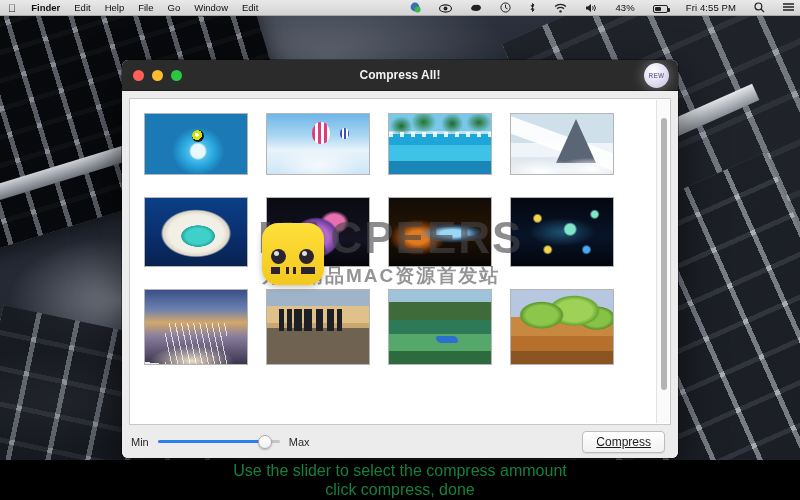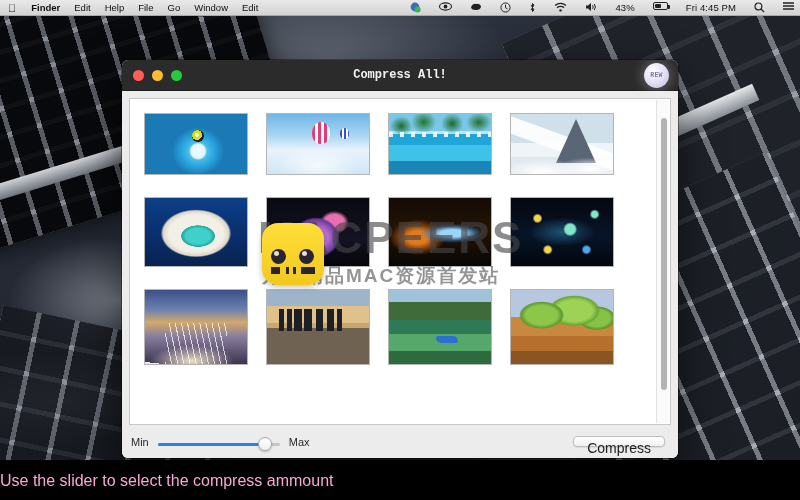--- a/index.html
+++ b/index.html
@@ -87,7 +87,7 @@
   .mb-item{ padding:0 7px; line-height:16px; white-space:nowrap; }
   .mb-item.bold{ font-weight:bold; }
   .apple{ font-size:11px; padding:0 8px 0 2px; line-height:16px; }
-  .mb-right{ margin-left:auto; display:flex; align-items:flex-start; gap:18px; padding-right:6px; }
+  .mb-right{ margin-left:auto; display:flex; align-items:flex-end; gap:18px; padding-right:6px; }
   .mbi{ display:inline-flex; align-items:center; justify-content:center; }
   .mb-clock{ font-size:9.5px; letter-spacing:.1px; }
   .batt{ display:inline-flex; align-items:center; gap:2px; }

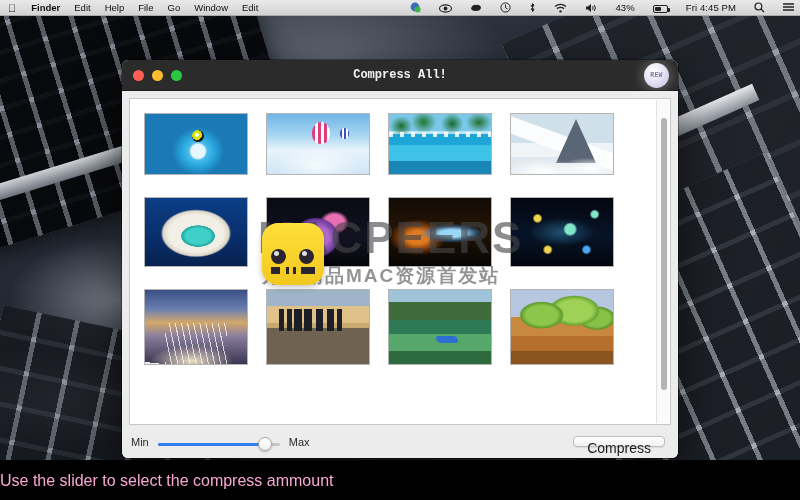--- a/index.html
+++ b/index.html
@@ -428,7 +428,7 @@
           <span class="batt-fill"></span>
         </span>
     </span>
-    <span class="mb-clock">Fri 4:45 PM</span>
+    <span class="mb-clock">Fri 4:55 PM</span>
     <span class="mbi">
       <svg width="11" height="11" viewBox="0 0 11 11">
           <circle cx="4.4" cy="4.4" r="3.4" fill="none" stroke="#222" stroke-width="1.2"></circle>

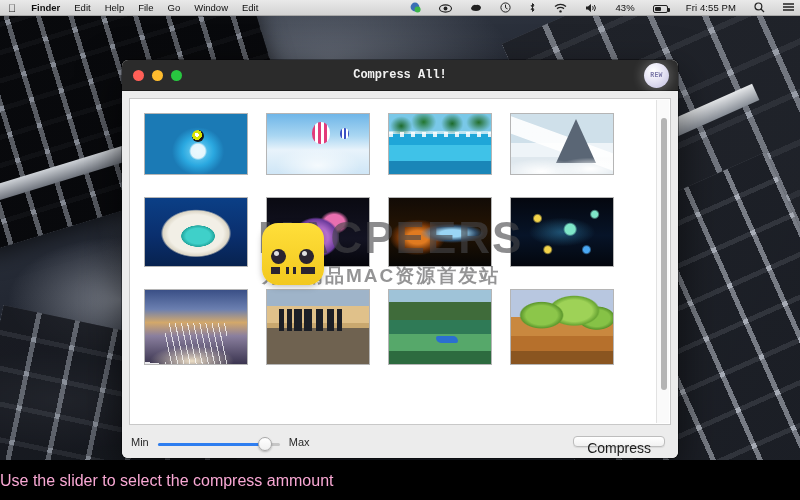--- a/index.html
+++ b/index.html
@@ -113,7 +113,6 @@
     height:31px; background:#2b2b2b;
     display:flex; align-items:center; position:relative;
     border-bottom:1px solid #1c1c1c;
-    font-family:Liberation Mono, monospace;
   }
   .lights{ display:flex; gap:8px; padding-left:11px; }
   .light{ width:11px; height:11px; border-radius:50%; }

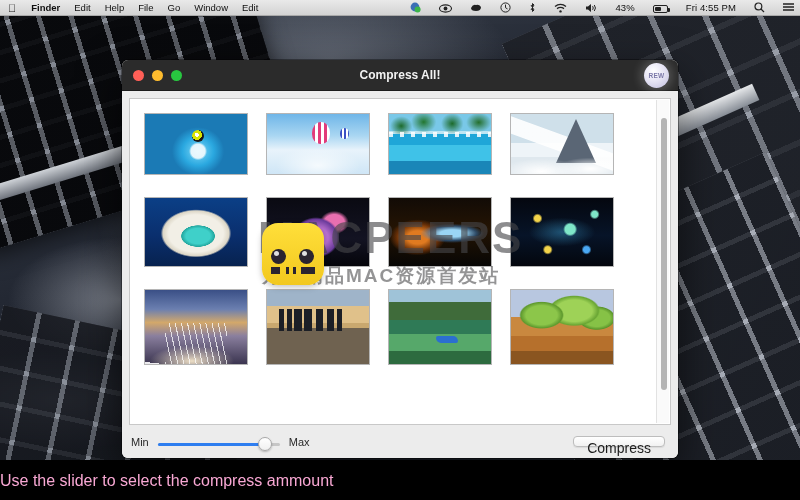--- a/index.html
+++ b/index.html
@@ -321,7 +321,7 @@
 
   
   #bottombar{
-    height:33px; display:flex; padding:11px 2px;
+    height:33px; display:flex; align-items:center; padding:11px 2px;
   }
   .bb-label{ font-size:11px; color:#2a2a2a; }
   #slider{

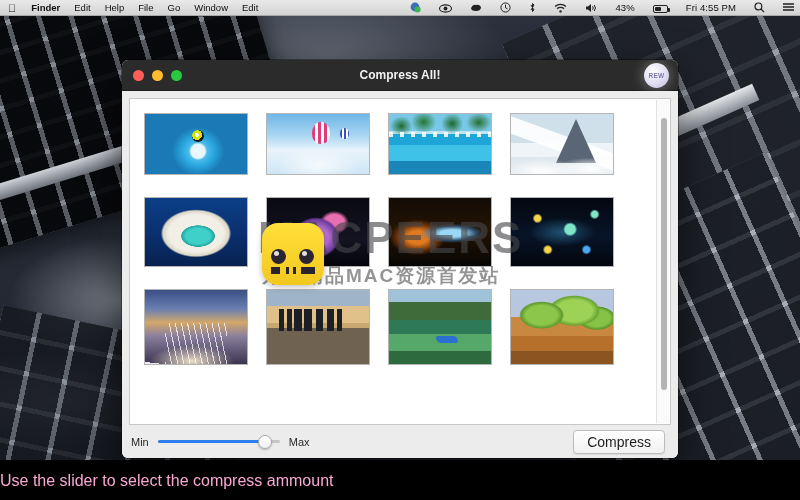--- a/index.html
+++ b/index.html
@@ -339,11 +339,12 @@
   }
   #compress-btn{
     margin-left:auto; margin-right:4px;
-    font-size:14px; color:#1c1c1c;
+    font-size:12px; color:#1c1c1c;
     background:linear-gradient(180deg,#ffffff,#f1f1f1);
     border:1px solid #bdbdbd; border-radius:4px;
     padding:3px 13px;
     box-shadow:0 1px 1px rgba(0,0,0,.08);
+    text-decoration:underline;
   }
 
   

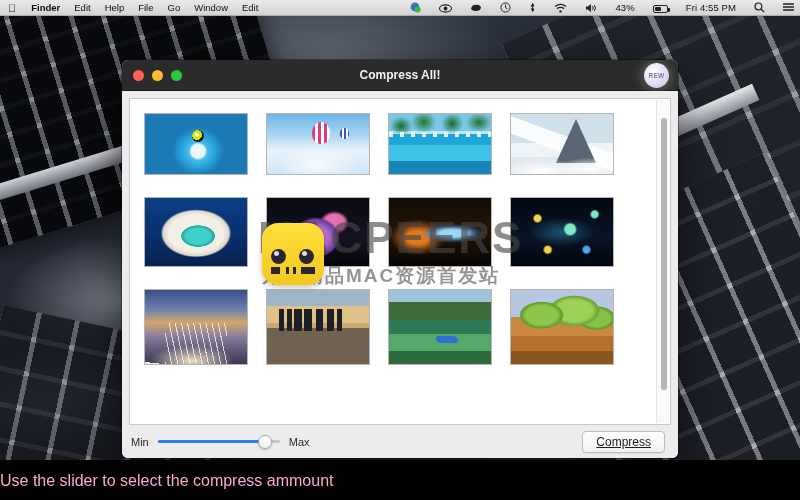--- a/index.html
+++ b/index.html
@@ -350,8 +350,8 @@
   
   #caption{
     position:absolute; left:0; bottom:0; width:800px; height:40px;
-    background:#000; color:#f9a8d4;
-    display:flex; flex-direction:row; align-items:center; justify-content:space-between;
+    background:#000; color:#15803d;
+    display:flex; flex-direction:column; align-items:center; justify-content:center;
     font-size:16px; line-height:19px; font-weight:500;
     z-index:40;
   }

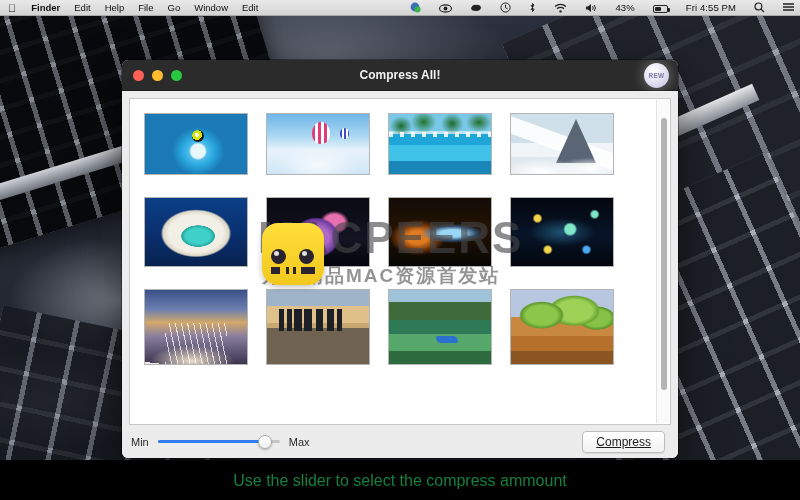--- a/index.html
+++ b/index.html
@@ -515,6 +515,7 @@
 
 <div id="caption">
   <div>Use the slider to select the compress ammount</div>
+  <div>click compress, done</div>
 </div>
 
 </body></html>

